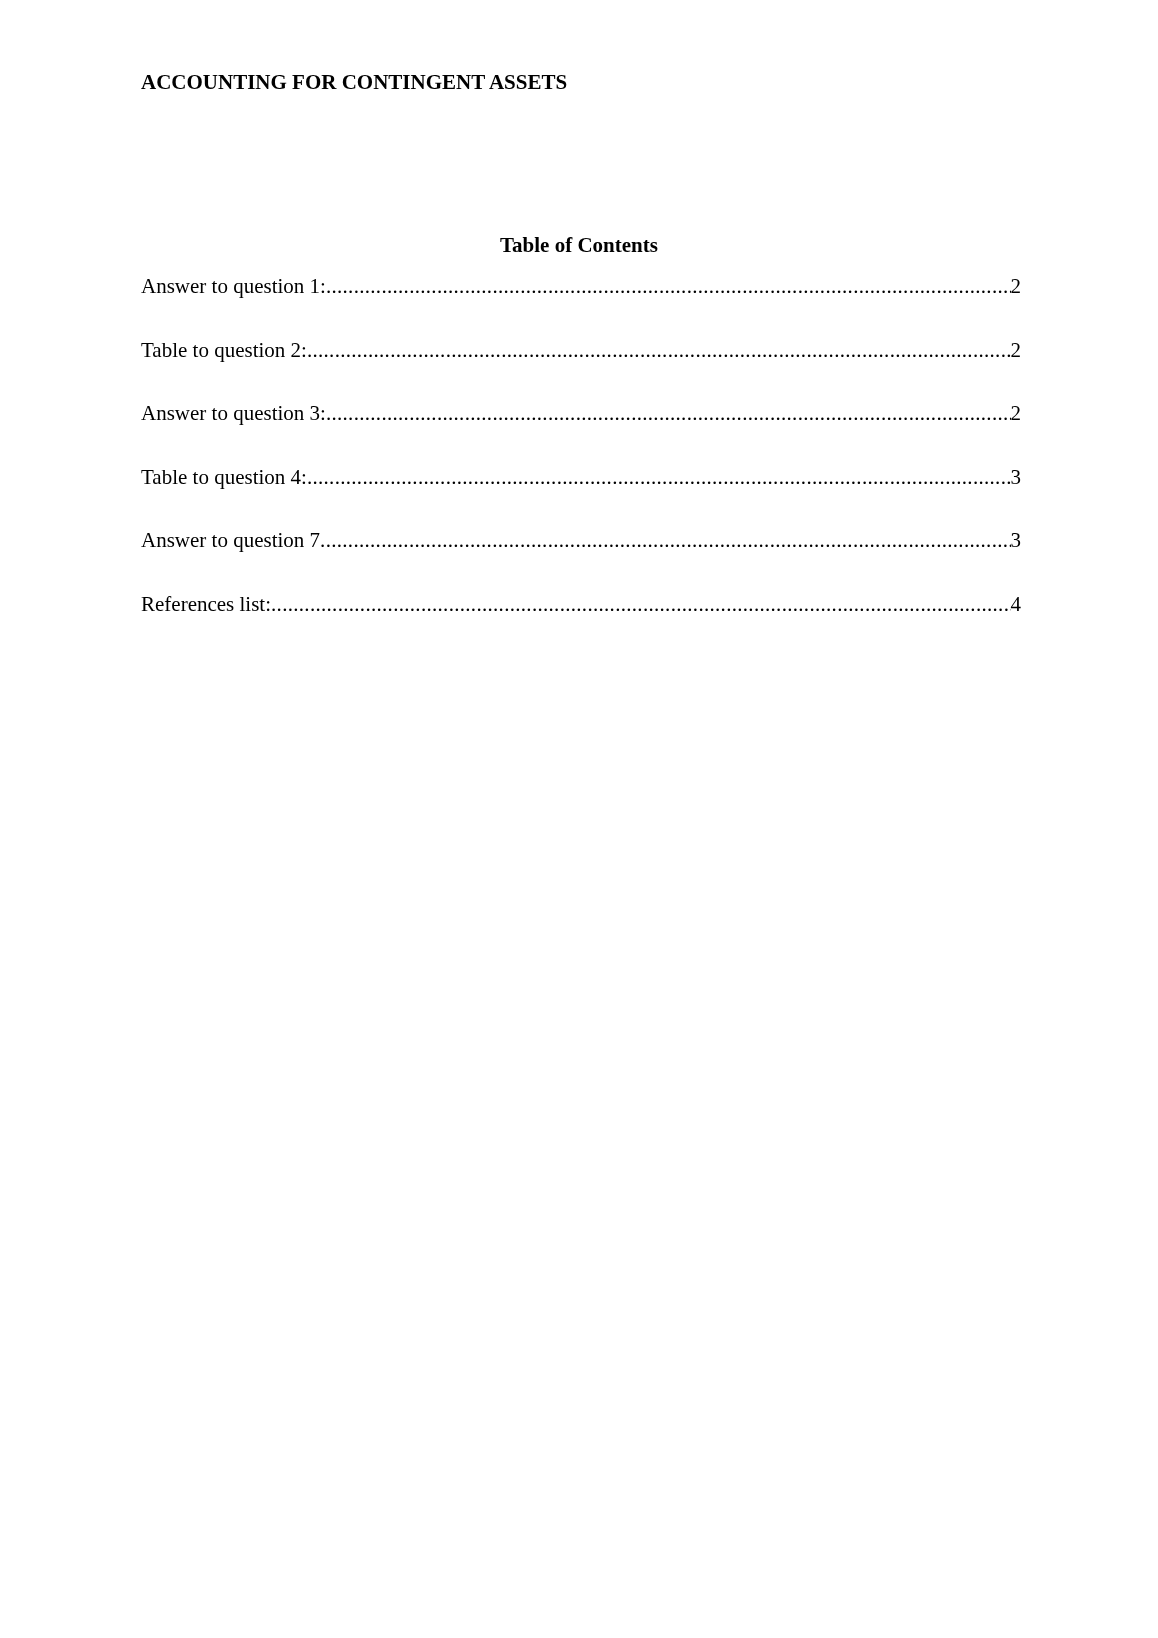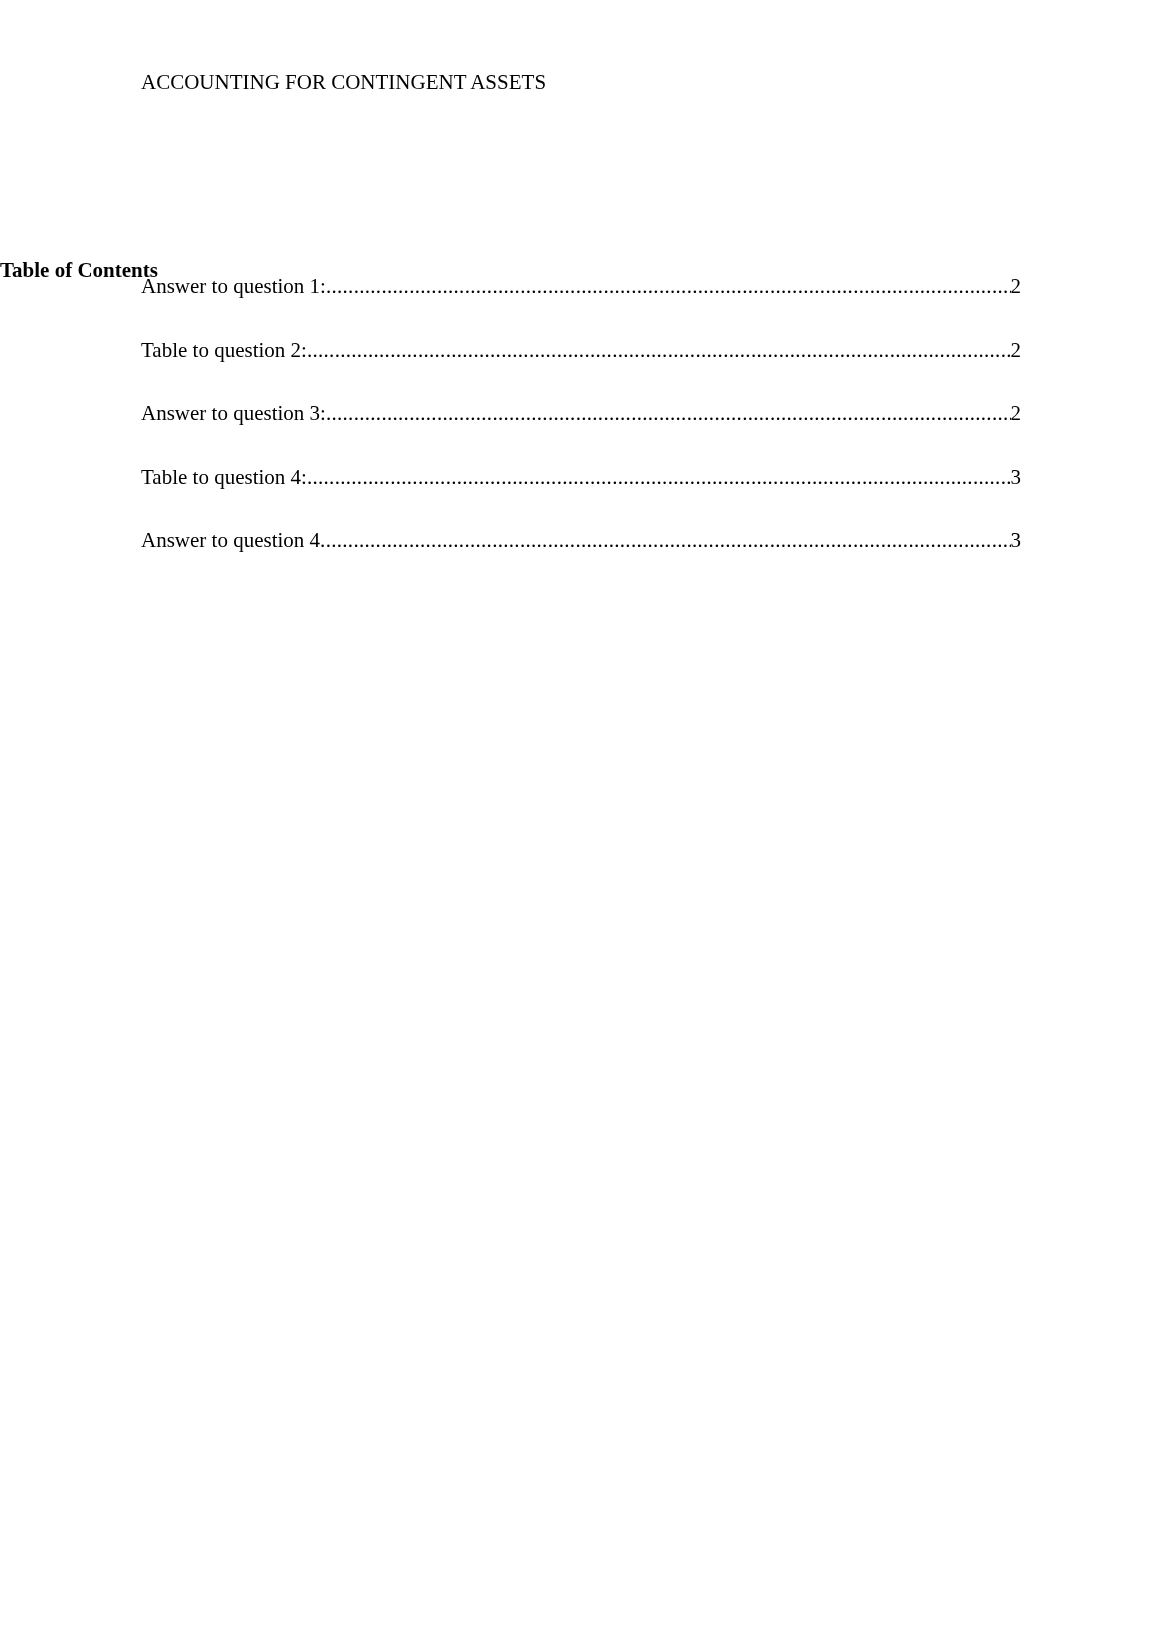--- a/index.html
+++ b/index.html
@@ -5,7 +5,7 @@
     html, body { margin: 0; padding: 0; background: #ffffff; }
     body { width: 1158px; height: 1638px; position: relative; overflow: hidden;
            font-family: "Liberation Serif", "DejaVu Serif", serif; color: #000; }
-    .header { position: absolute; left: 141px; top: 70px; font-size: 21px; letter-spacing: 0px; }
+    .header { position: absolute; left: 141px; top: 70px; font-size: 21px; letter-spacing: 0px; font-weight: bold; }
     .toc-title { position: absolute; left: 0; width: 1158px; top: 258px; 
                  font-size: 21px; font-weight: bold; }
     .toc { position: absolute; left: 141px; top: 274px; width: 880px; }

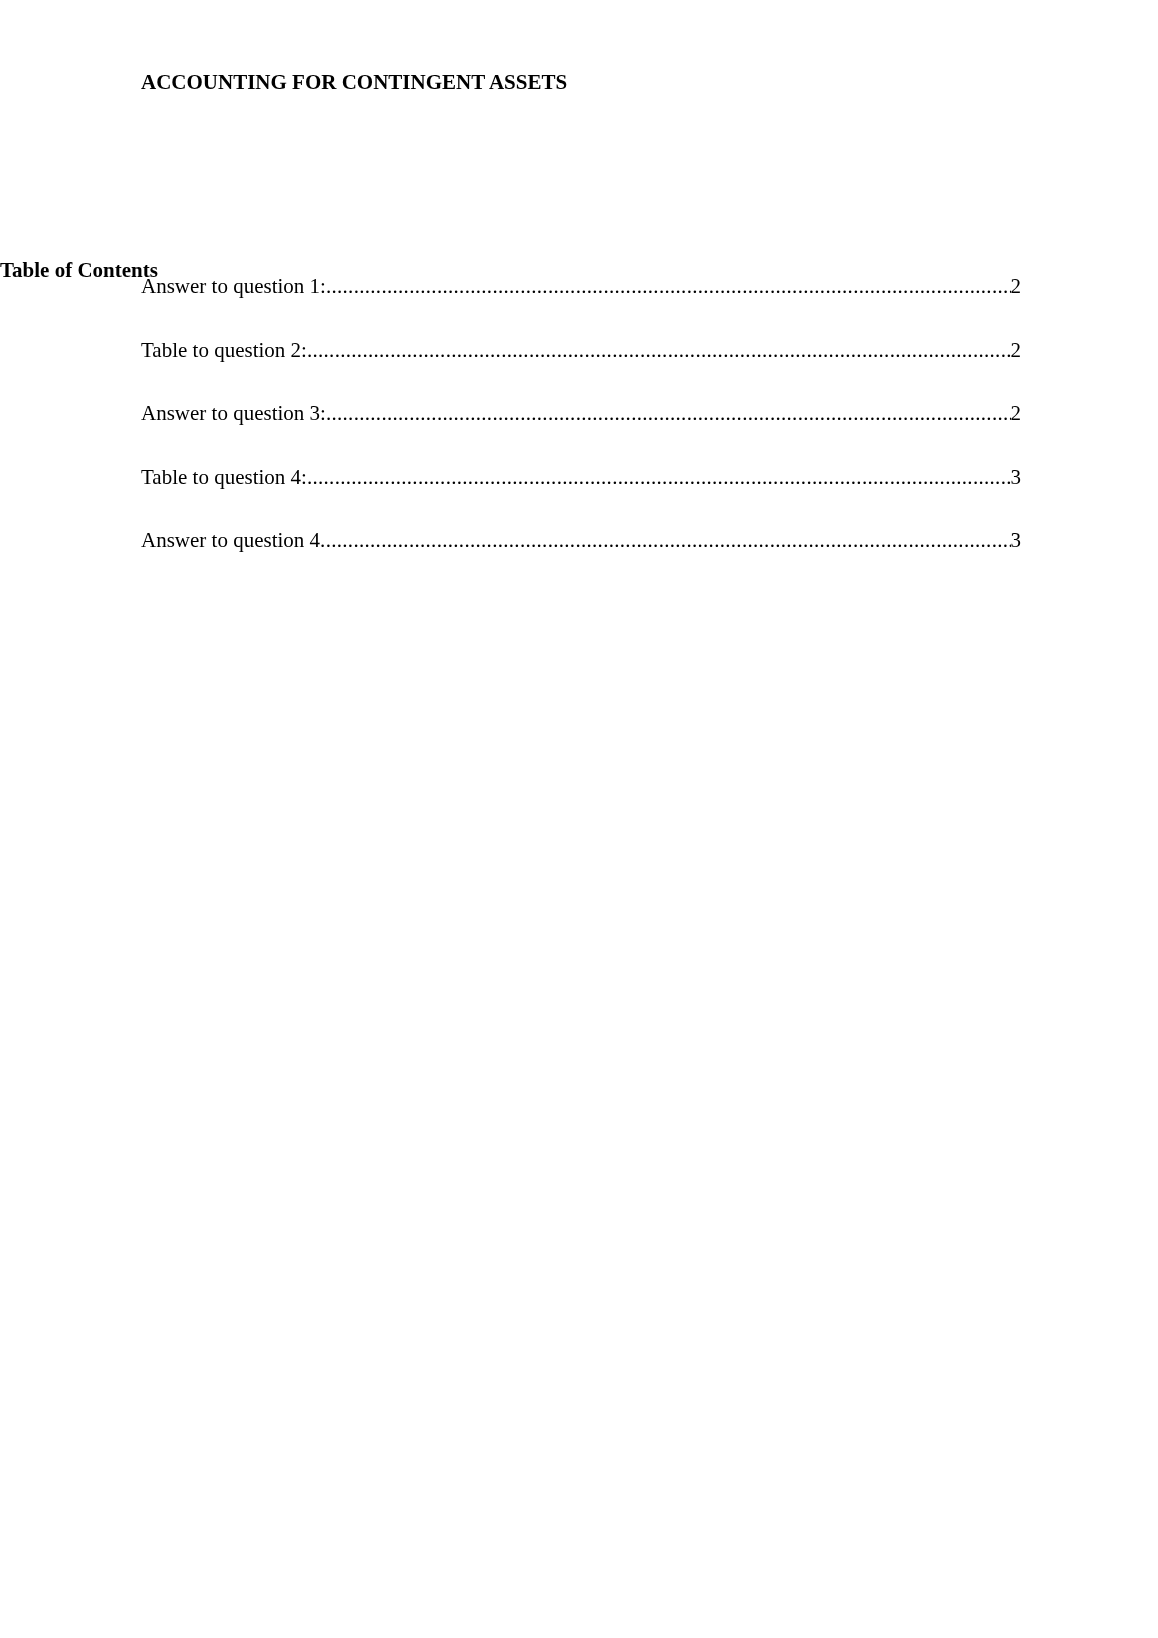--- a/index.html
+++ b/index.html
@@ -6,7 +6,7 @@
     body { width: 1158px; height: 1638px; position: relative; overflow: hidden;
            font-family: "Liberation Serif", "DejaVu Serif", serif; color: #000; }
     .header { position: absolute; left: 141px; top: 70px; font-size: 21px; letter-spacing: 0px; font-weight: bold; }
-    .toc-title { position: absolute; left: 0; width: 1158px; top: 258px; 
+    .toc-title { position: absolute; left: 0; width: 1158px; top: 233px; text-align: center;
                  font-size: 21px; font-weight: bold; }
     .toc { position: absolute; left: 141px; top: 274px; width: 880px; }
     .toc-entry { display: flex; align-items: center; height: 24px; font-size: 21px;

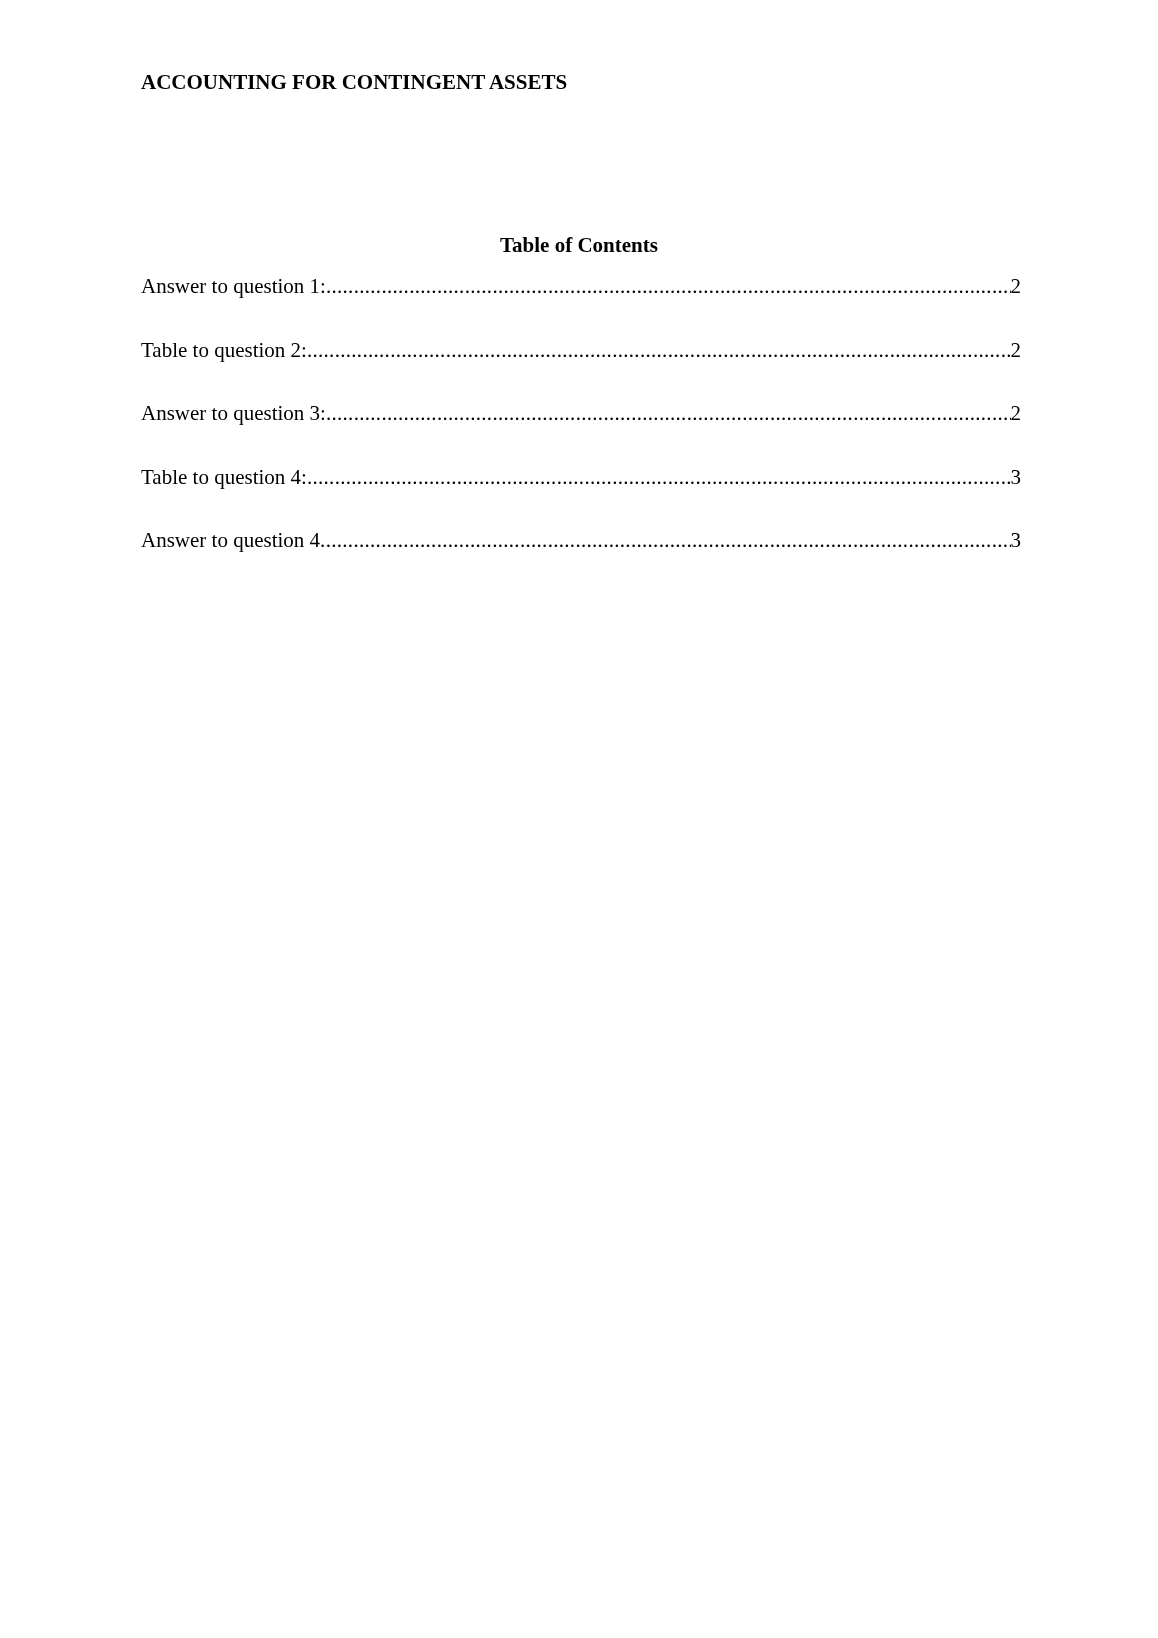--- a/index.html
+++ b/index.html
@@ -48,7 +48,7 @@
     <span class="page">3</span>
   </div>
   <div class="toc-entry">
-    <span class="label">Answer to question 4</span>
+    <span class="label">Answer to question 7</span>
     <span class="leader"></span>
     <span class="page">3</span>
   </div>

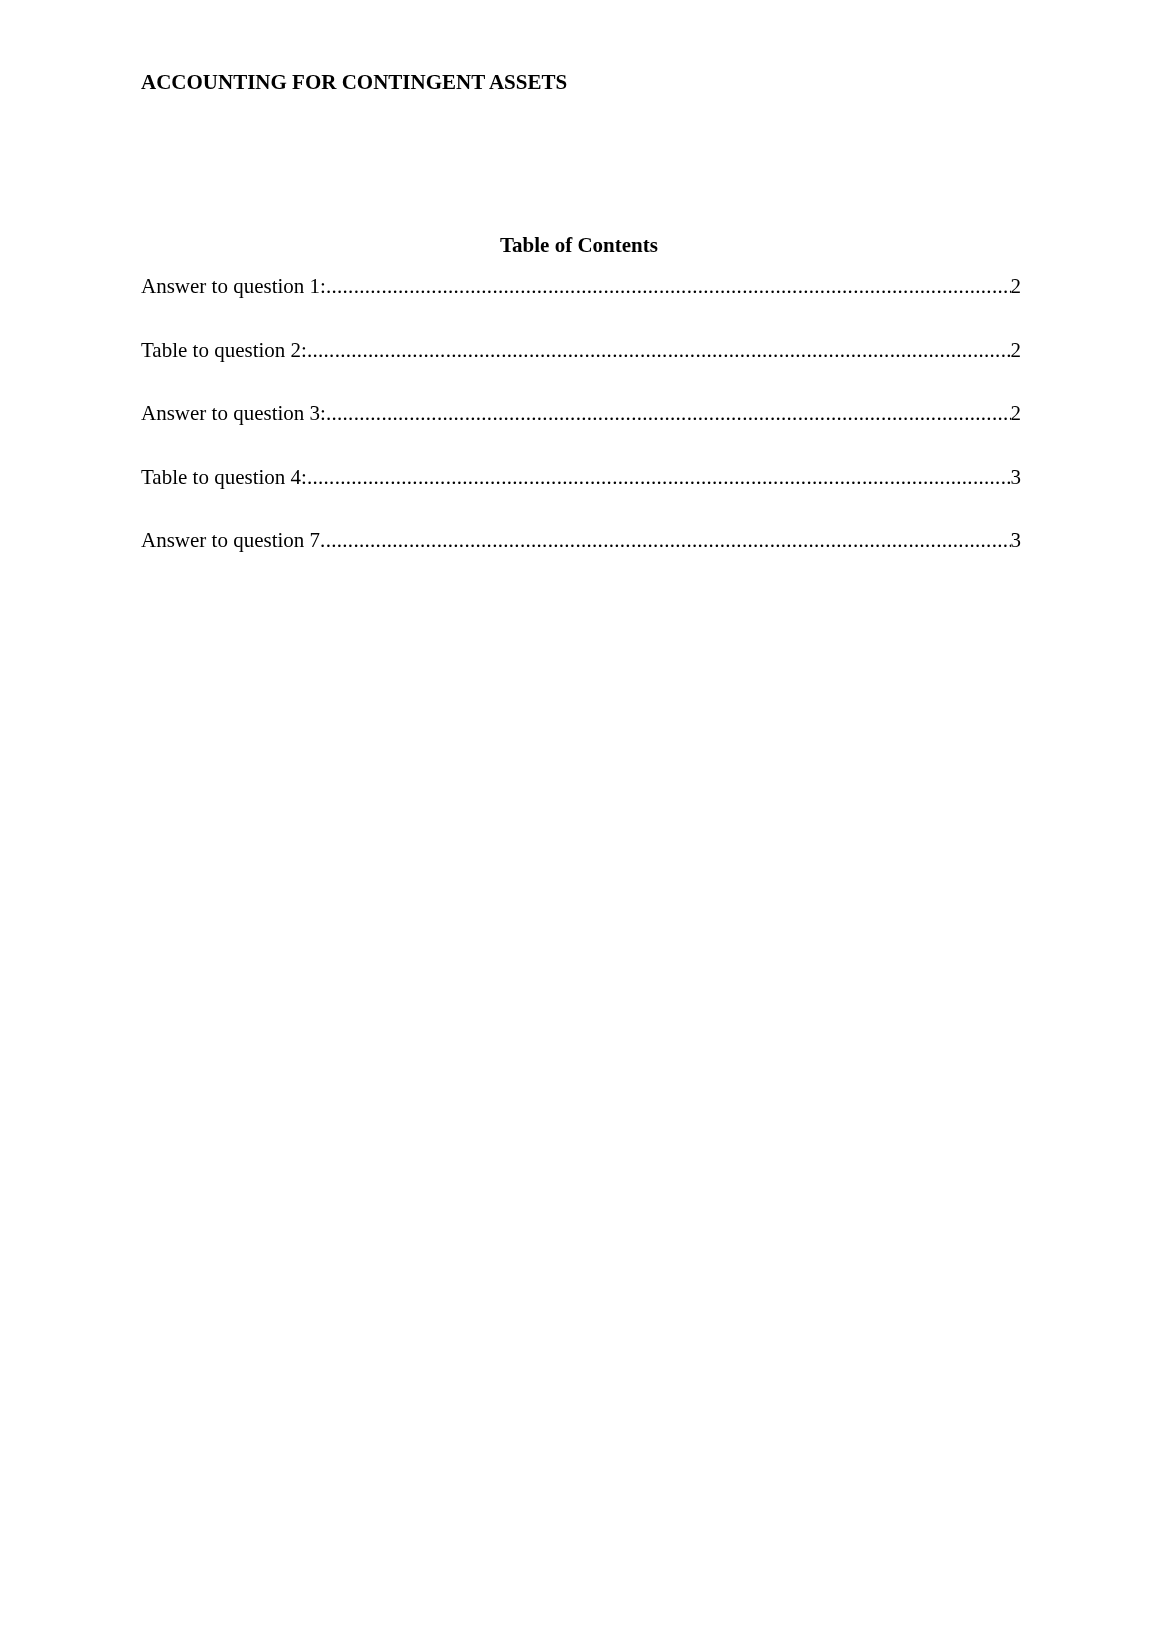--- a/index.html
+++ b/index.html
@@ -52,6 +52,11 @@
     <span class="leader"></span>
     <span class="page">3</span>
   </div>
+  <div class="toc-entry">
+    <span class="label">References list:</span>
+    <span class="leader"></span>
+    <span class="page">4</span>
+  </div>
 </div>
 
 </body></html>

